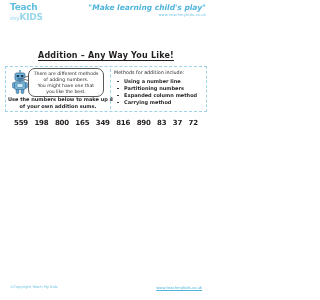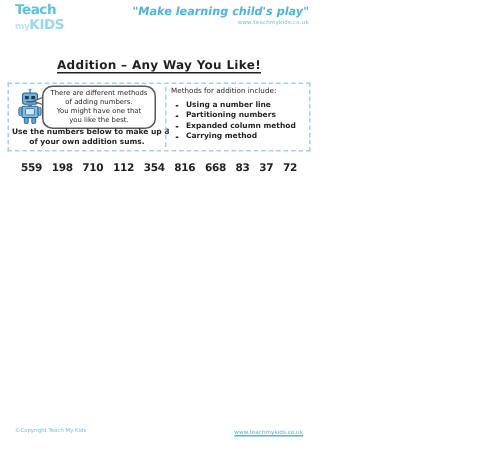--- a/index.html
+++ b/index.html
@@ -76,7 +76,7 @@
   
   .title-row {
     text-align: center;
-    margin-top: 7px;
+    margin-top: 18px;
     margin-bottom: 4px;
   }
   .title {

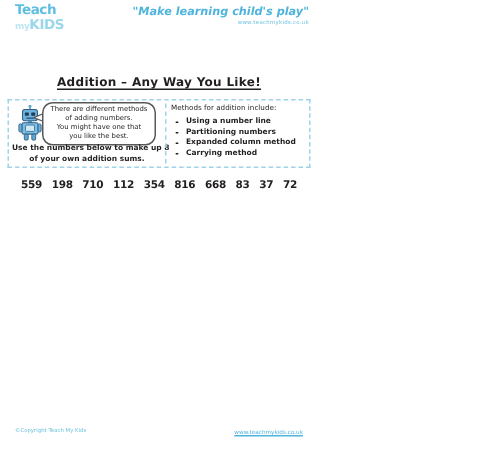--- a/index.html
+++ b/index.html
@@ -335,7 +335,7 @@
 <div class="numbers">
   <span class="number">559</span>
   <span class="number">198</span>
-  <span class="number">710</span>
+  <span class="number">800</span>
   <span class="number">112</span>
   <span class="number">354</span>
   <span class="number">816</span>

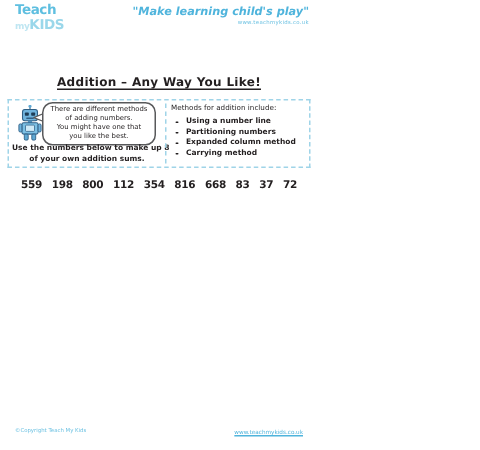--- a/index.html
+++ b/index.html
@@ -336,7 +336,7 @@
   <span class="number">559</span>
   <span class="number">198</span>
   <span class="number">800</span>
-  <span class="number">112</span>
+  <span class="number">165</span>
   <span class="number">354</span>
   <span class="number">816</span>
   <span class="number">668</span>

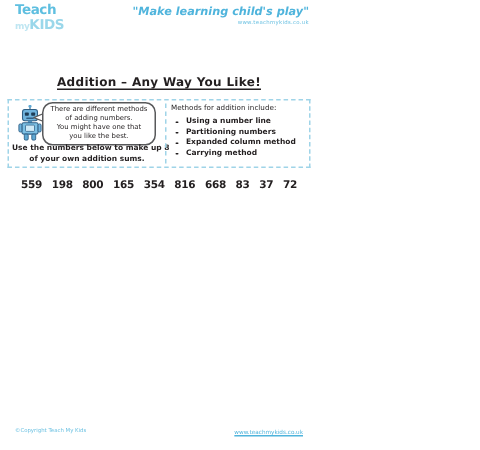--- a/index.html
+++ b/index.html
@@ -337,7 +337,7 @@
   <span class="number">198</span>
   <span class="number">800</span>
   <span class="number">165</span>
-  <span class="number">354</span>
+  <span class="number">349</span>
   <span class="number">816</span>
   <span class="number">668</span>
   <span class="number">83</span>

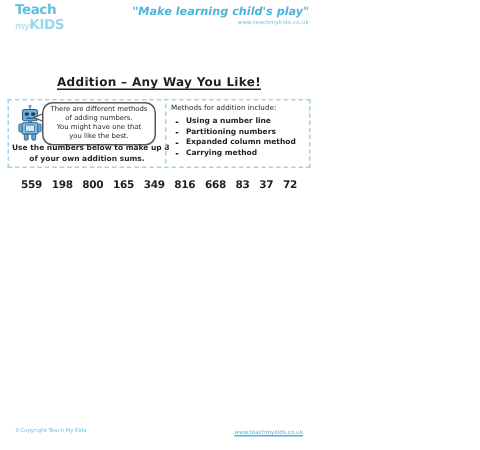--- a/index.html
+++ b/index.html
@@ -339,7 +339,7 @@
   <span class="number">165</span>
   <span class="number">349</span>
   <span class="number">816</span>
-  <span class="number">668</span>
+  <span class="number">890</span>
   <span class="number">83</span>
   <span class="number">37</span>
   <span class="number">72</span>

